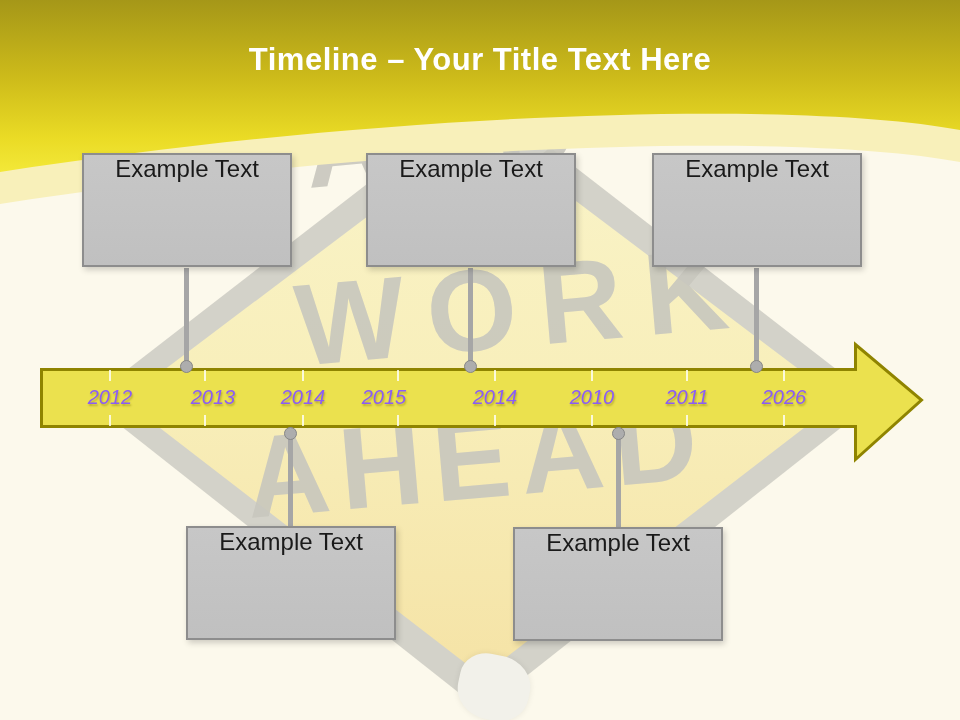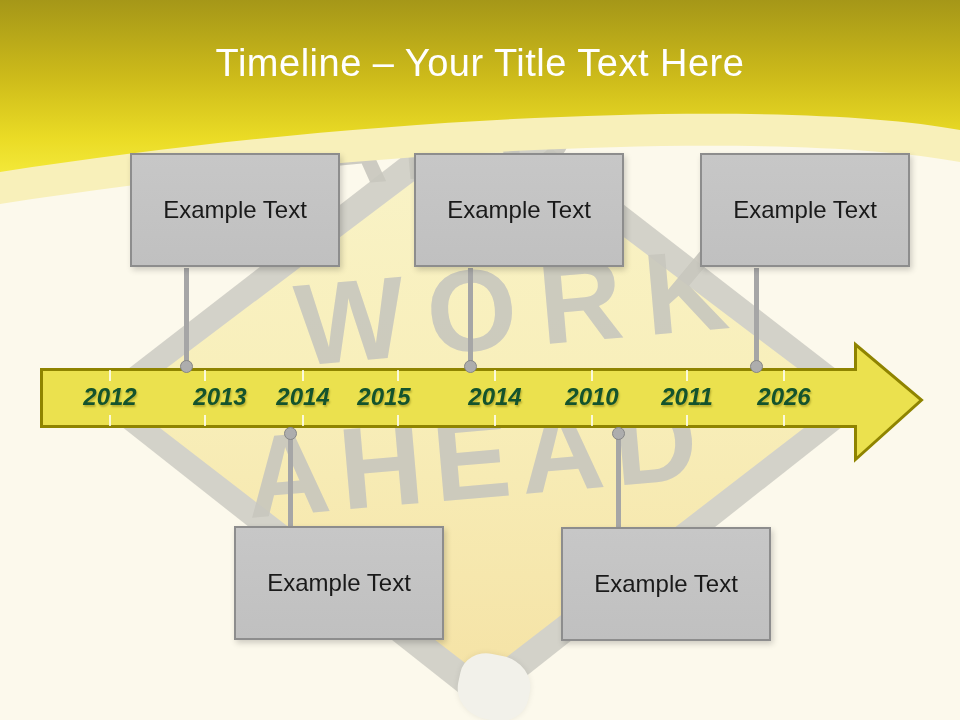--- a/index.html
+++ b/index.html
@@ -37,7 +37,7 @@
   .band-svg{position:absolute; left:0; top:0;}
   .slide-title{
     position:absolute; left:0; right:0; top:42px; text-align:center;
-    color:#ffffff; font-size:38px; font-weight:400; letter-spacing:.5px;
+    color:#ffffff; font-size:31px; font-weight:700; letter-spacing:.5px;
   }
   
   .arrow-svg{position:absolute; left:0; top:0;}

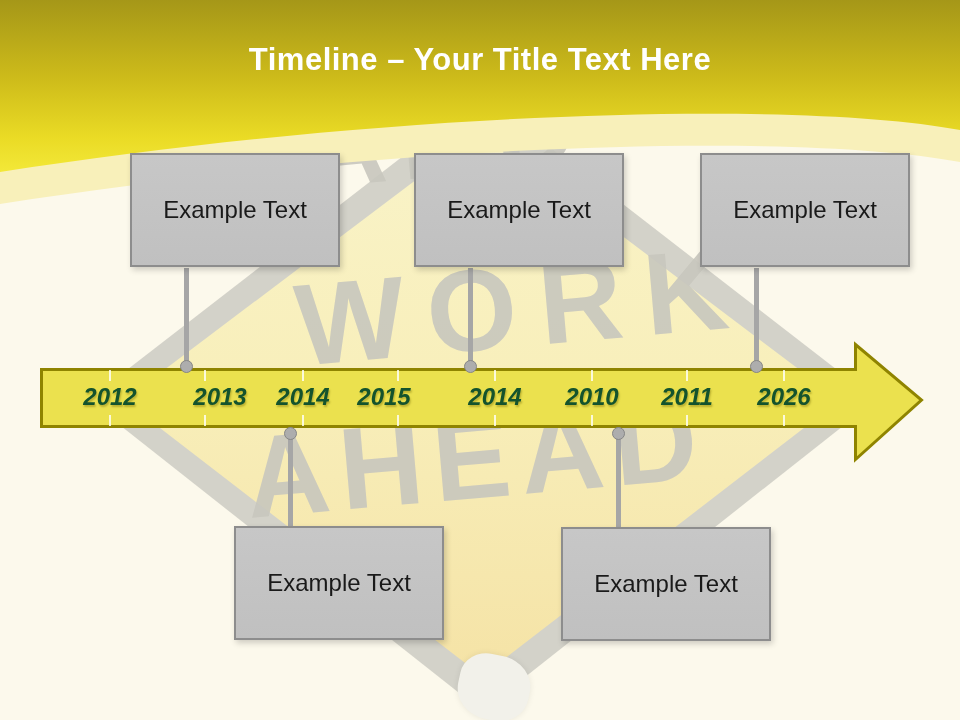--- a/index.html
+++ b/index.html
@@ -62,7 +62,7 @@
     background:linear-gradient(180deg,#c7c7c7 0%,#c0c0c0 100%);
     border:2px solid #8d8d8d;
     box-shadow:2px 3px 6px rgba(0,0,0,.18);
-    display:flex; align-items:center; justify-content:center;margin-left:48px;
+    display:flex; align-items:flex-start; justify-content:center;
   }
   .textbox span{color:#1a1a1a; font-size:24px;}
   .b1{left:82px;  top:153px;}

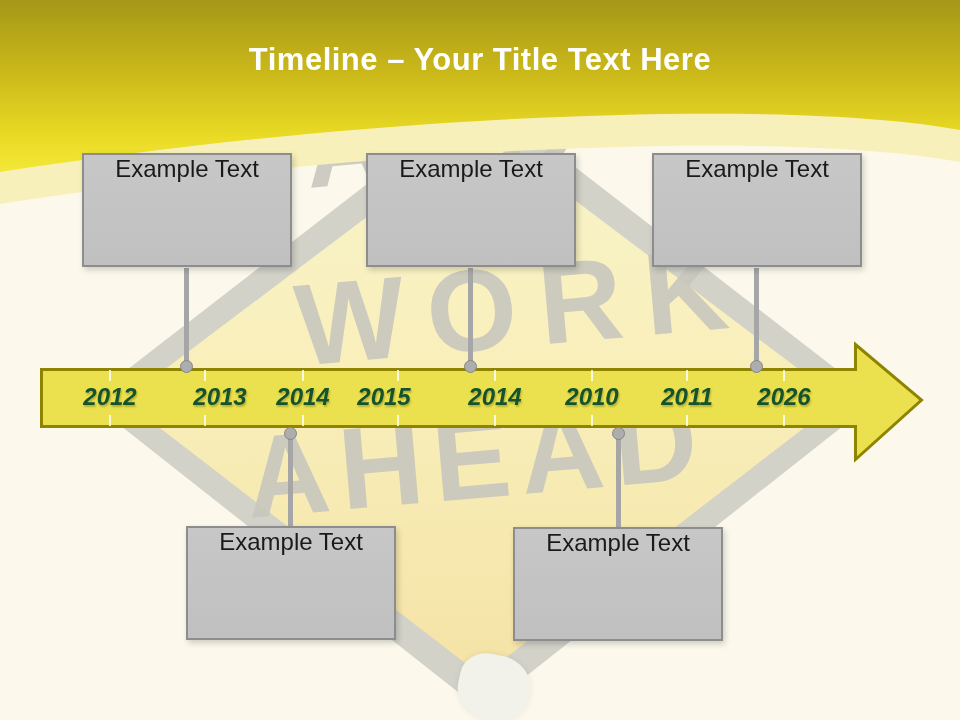--- a/index.html
+++ b/index.html
@@ -47,7 +47,7 @@
   }
   .year{
     position:absolute; width:96px; top:383px; height:28px; line-height:28px;
-    text-align:center; color:#14532d; font-size:24px; font-weight:700;
+    text-align:center; color:#8b5cf6; font-size:20px; font-weight:400;
     font-style:italic; text-shadow:1px 2px 2px rgba(110,100,0,.4);
   }
   

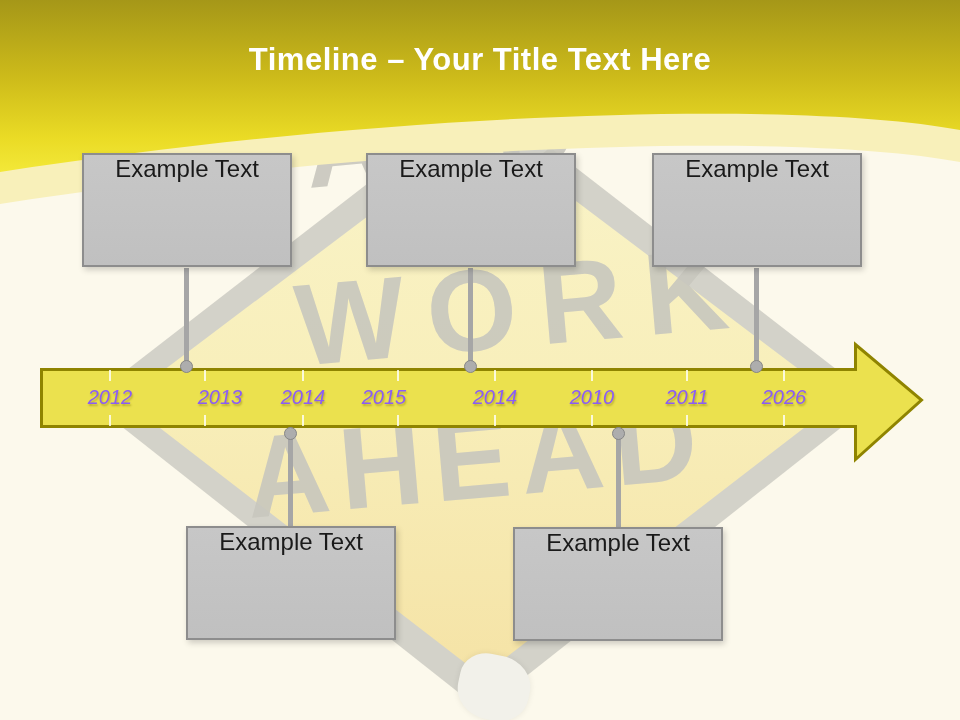--- a/index.html
+++ b/index.html
@@ -119,7 +119,7 @@
   <div class="tick" style="left:783px;top:415px"></div>
 
   <div class="year" style="left:62px">2012</div>
-  <div class="year" style="left:172px">2013</div>
+  <div class="year" style="left:165px">2013</div>
   <div class="year" style="left:255px">2014</div>
   <div class="year" style="left:336px">2015</div>
   <div class="year" style="left:447px">2014</div>

